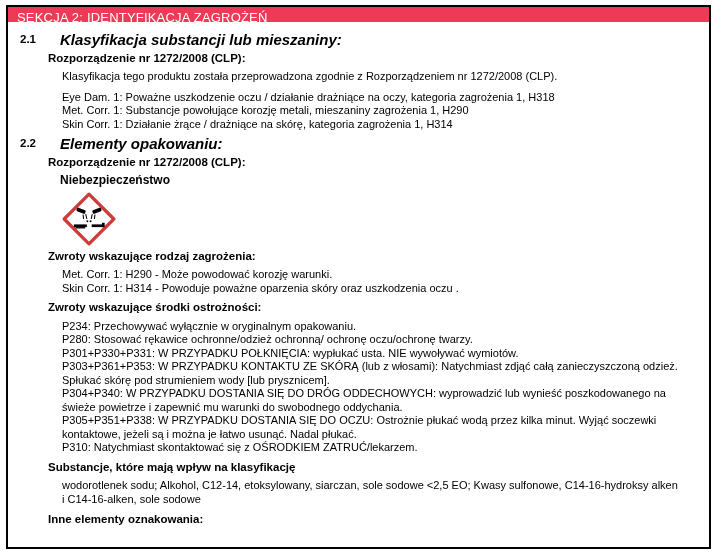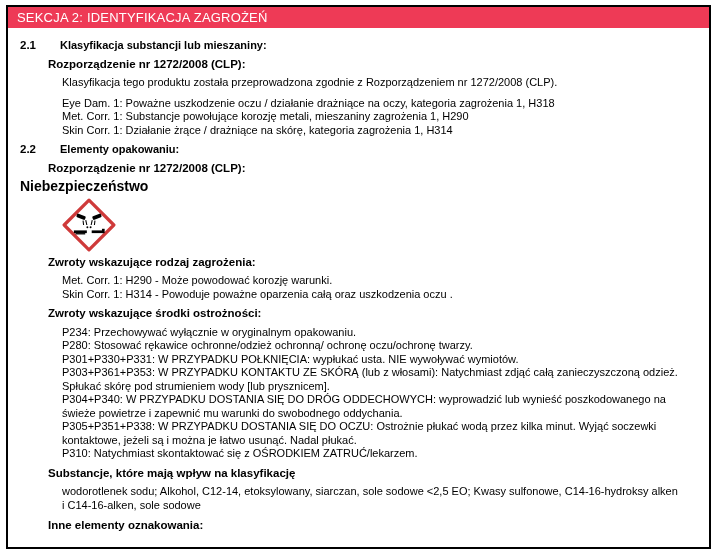--- a/index.html
+++ b/index.html
@@ -13,7 +13,7 @@
     border:2px solid #000; box-sizing:border-box; background:#fff; overflow:hidden;
   }
   .band {
-    height:21px; line-height:21px; padding:0 9px;
+    height:15px; line-height:21px; padding:0 9px;
     font-size:13px; font-weight:400; letter-spacing:0.2px;
     color:#fff; background:#ee3a56;
   }

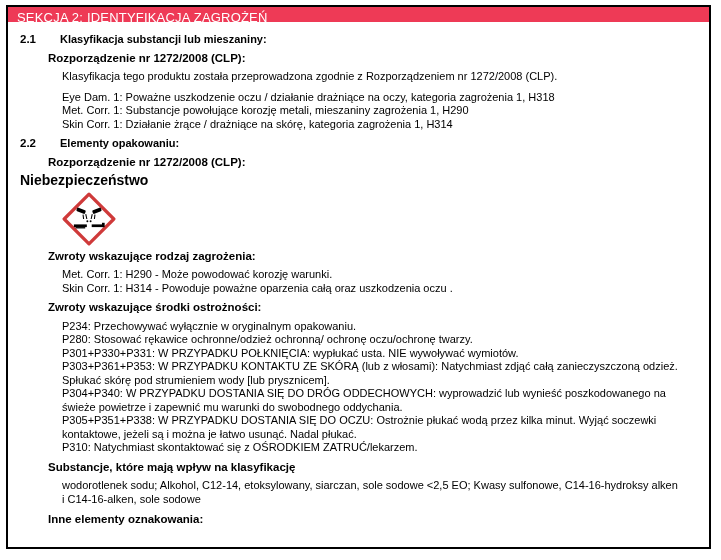--- a/index.html
+++ b/index.html
@@ -23,7 +23,7 @@
   }
   .secrow { display:flex; margin-bottom:5px; }
   .secnum { width:40px; font-weight:bold; flex:0 0 40px; font-size:11.5px; }
-  .sechead { font-weight:bold; font-size:11px; flex:1; }
+  .sechead { font-weight:bold; font-size:15px; flex:1;font-style:italic; }
   .h { font-weight:bold; font-size:11.5px; margin-left:28px; margin-bottom:5px; }
   .p { margin-left:42px; margin-bottom:7px; }
   .tight { margin-left:42px; }

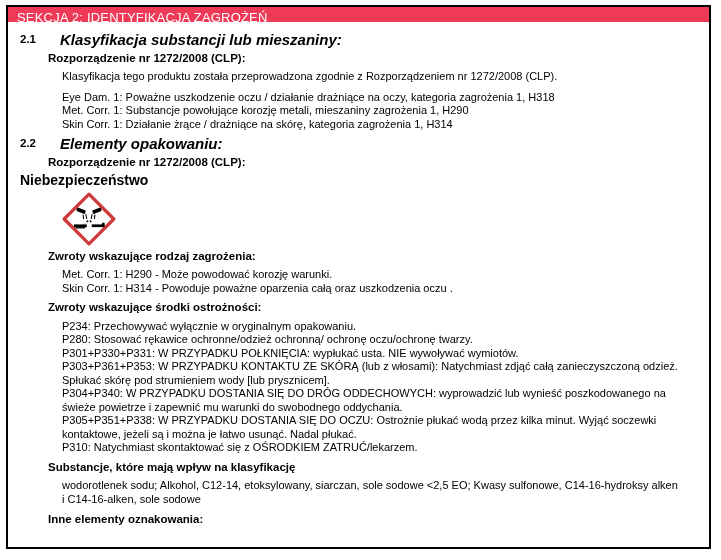--- a/index.html
+++ b/index.html
@@ -28,7 +28,7 @@
   .p { margin-left:42px; margin-bottom:7px; }
   .tight { margin-left:42px; }
   .block { margin-bottom:6px; }
-  .signal { font-weight:bold; font-size:14px; margin-bottom:4px; }
+  .signal { font-weight:bold; font-size:12px; margin-left:40px; margin-bottom:4px; }
   .picto { margin-left:42px; margin-bottom:4px; width:54px; height:54px; }
   .picto svg { width:54px; height:54px; display:block; }
 </style>

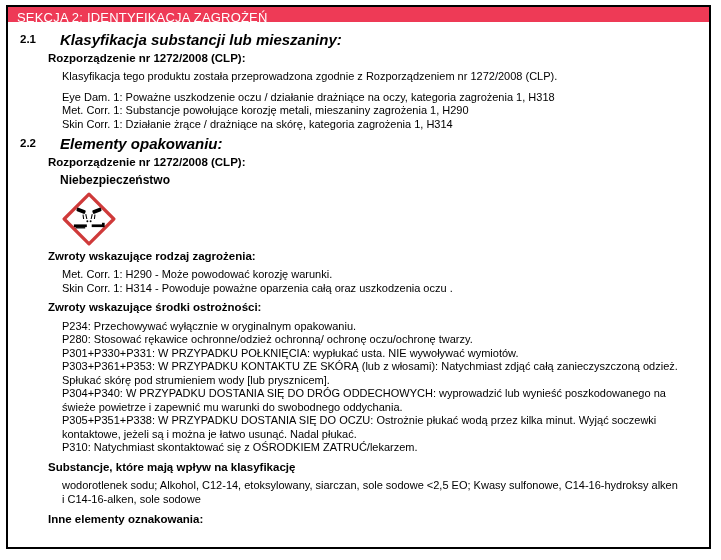--- a/index.html
+++ b/index.html
@@ -93,7 +93,7 @@
 
     <div class="block">
       <div class="tight">Met. Corr. 1: H290 - Może powodować korozję warunki.</div>
-      <div class="tight">Skin Corr. 1: H314 - Powoduje poważne oparzenia całą oraz uszkodzenia oczu .</div>
+      <div class="tight">Skin Corr. 1: H314 - Powoduje poważne oparzenia skóry oraz uszkodzenia oczu .</div>
     </div>
 
     <div class="h">Zwroty wskazujące środki ostrożności:</div>

